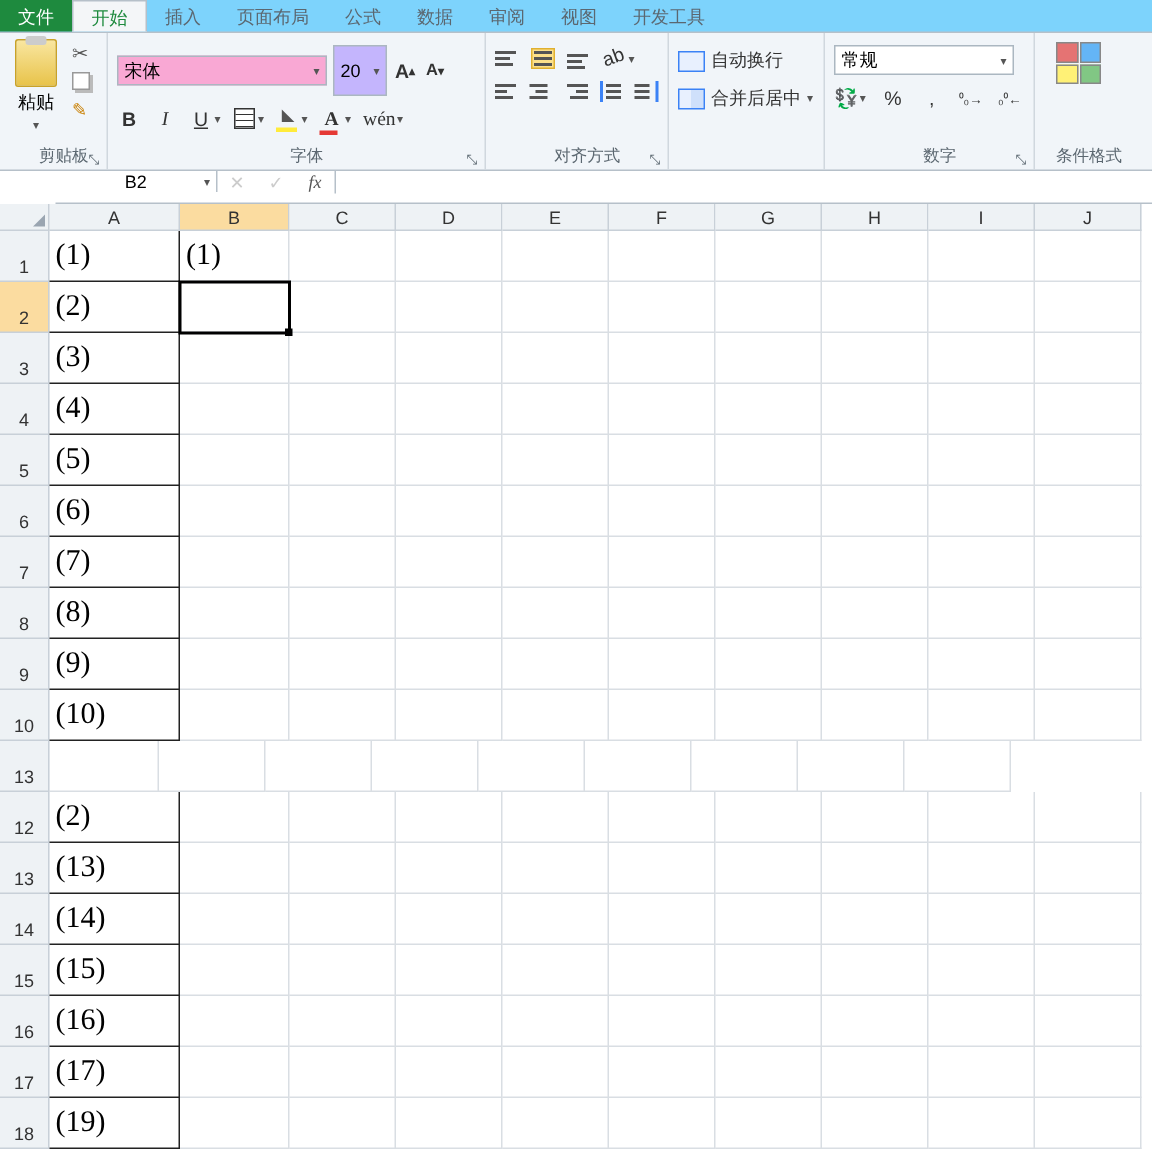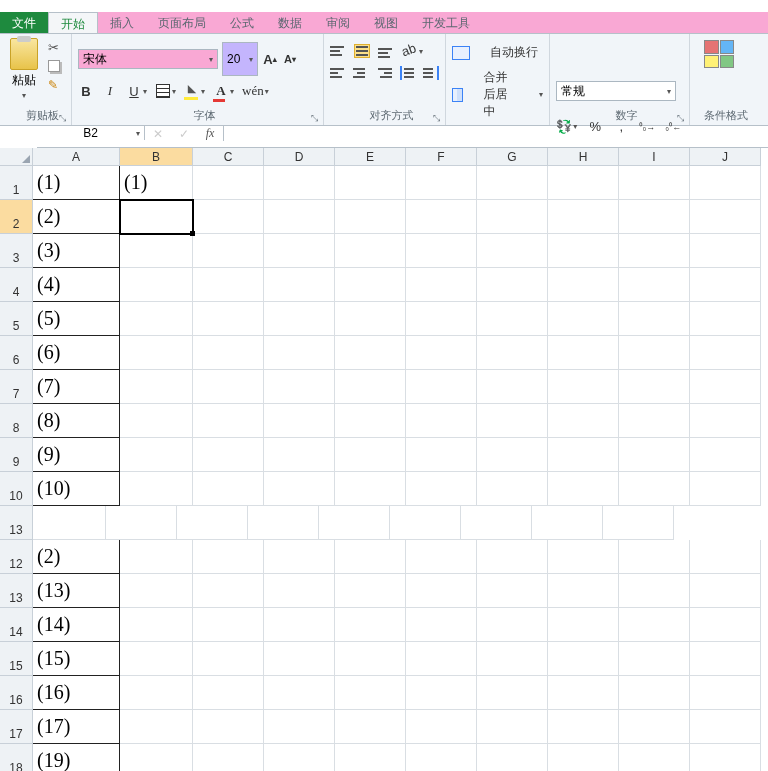--- a/index.html
+++ b/index.html
@@ -6,7 +6,7 @@
 body { background: #fff; width: 768px; height: 771px; overflow: hidden; font-size: 12px; }
 
 
-.tabs { display: flex; background: #f9a8d4; height: 22px; border-bottom: 1px solid #b6c0c9; margin-top: 12px; }
+.tabs { display: flex; background: #7dd3fc; height: 22px; border-bottom: 1px solid #b6c0c9; }
 .tab { padding: 3px 12px; color: #5b6770; cursor: pointer; font-size: 12px; }
 .tab.file { background: #1e8a3e; color: #fff; }
 .tab.active { background: #f4f6f8; border: 1px solid #b6c0c9; border-bottom: none; color: #1e8a3e; }

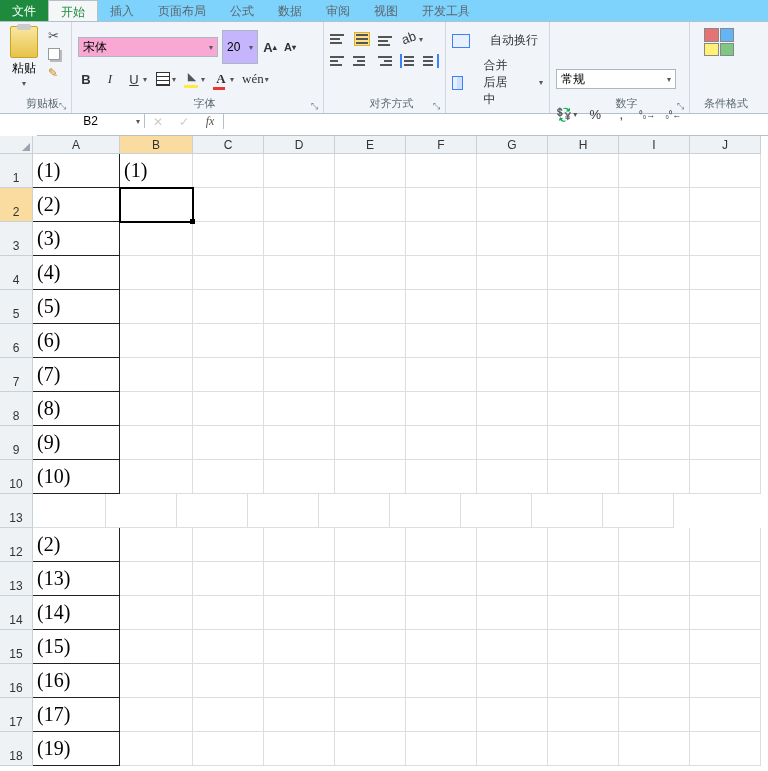--- a/index.html
+++ b/index.html
@@ -63,7 +63,7 @@
 
 
 .wrap-body { display: flex; flex-direction: column; gap: 8px; padding-top: 6px; }
-.wrap-row { display: flex; align-items: center; gap: 20px; font-size: 12px; color: #333; }
+.wrap-row { display: flex; align-items: center; gap: 4px; font-size: 12px; color: #333; }
 .wrap-cell-ic { width: 18px; height: 14px; border: 1px solid #3b82f6; background: #e8f0fe; }
 
 

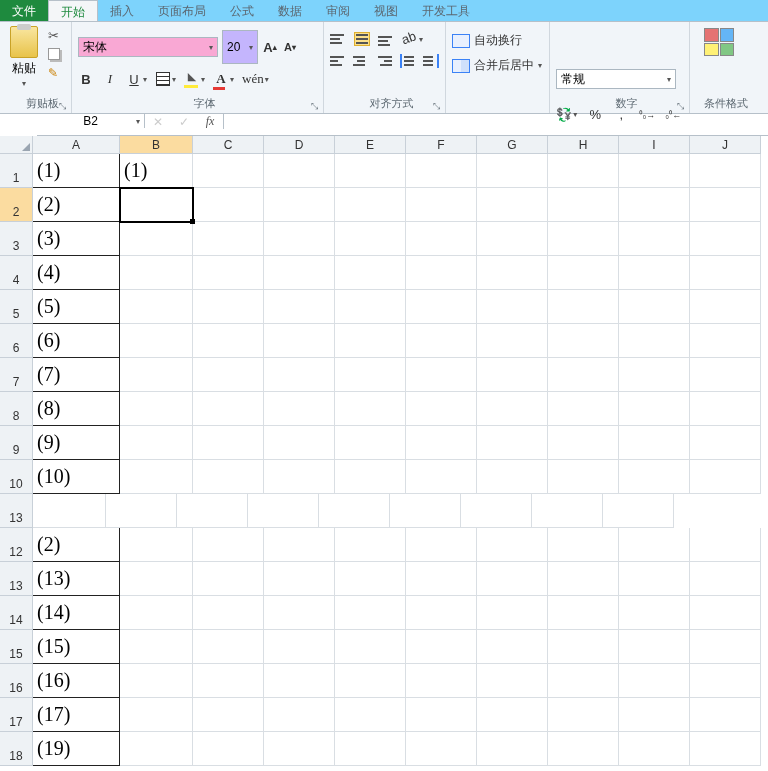--- a/index.html
+++ b/index.html
@@ -67,7 +67,7 @@
 .wrap-cell-ic { width: 18px; height: 14px; border: 1px solid #3b82f6; background: #e8f0fe; }
 
 
-.num-body { display: flex; flex-direction: column; gap: 16px; padding-top: 4px; margin-top: 39px; }
+.num-body { display: flex; flex-direction: column; gap: 6px; padding-top: 4px; }
 .num-select { width: 120px; height: 20px; border: 1px solid #abb7c1; background: #fff; padding: 0 4px; display: flex; align-items: center; justify-content: space-between; font-size: 12px; }
 .num-row { display: flex; gap: 10px; align-items: center; }
 .money-ic { font-size: 13px; }

